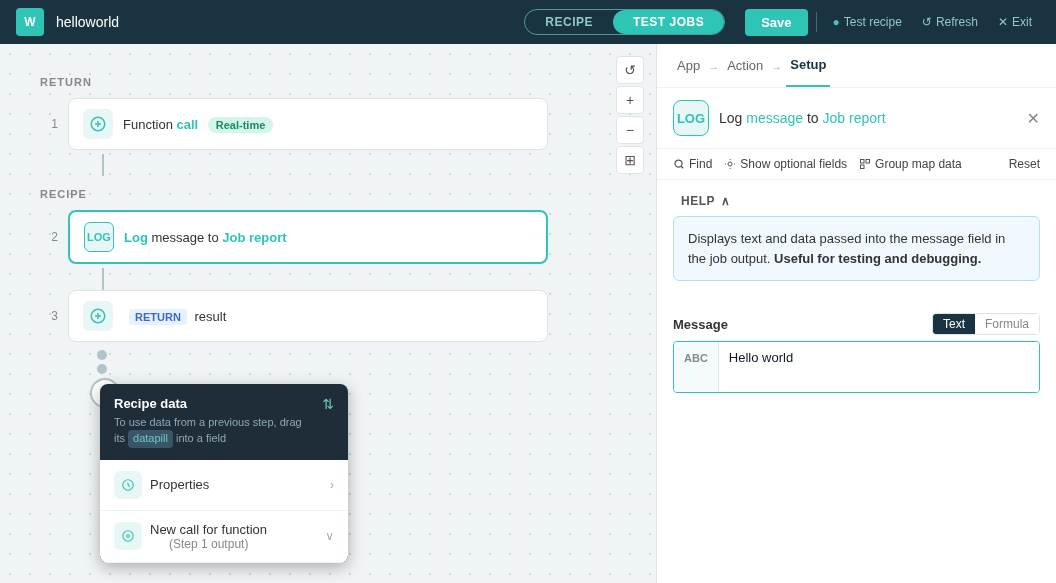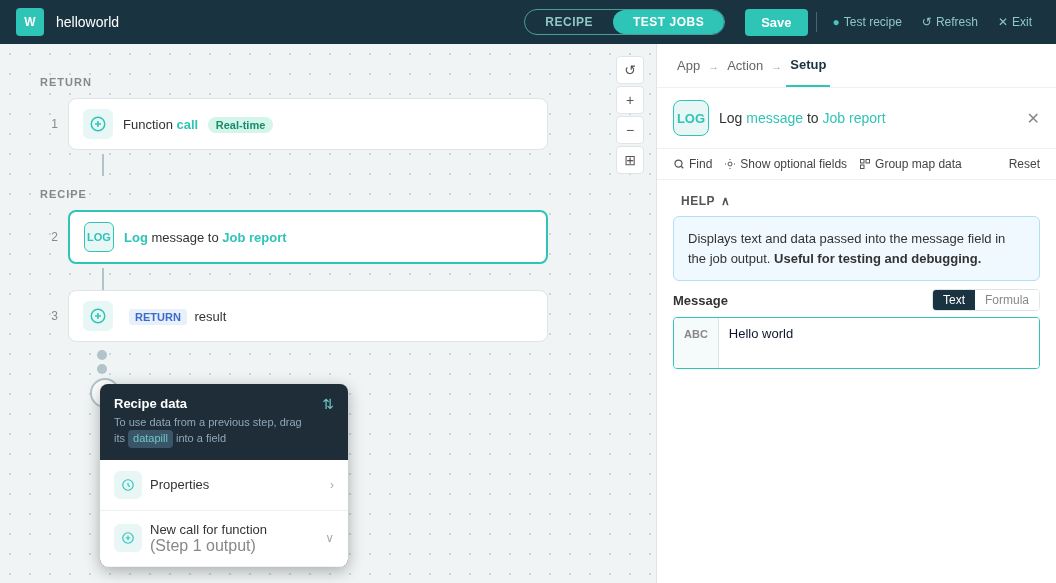--- a/index.html
+++ b/index.html
@@ -89,7 +89,7 @@
 
     
     .help-header { display: flex; align-items: center; gap: 6px; color: #555; font-size: 12px; font-weight: 700; letter-spacing: 0.5px; margin-bottom: 8px; cursor: pointer; padding-left: 8px; }
-    .help-box { background: #f0f9ff; border: 1px solid #b3dff5; border-radius: 6px; padding: 12px 14px; font-size: 13px; color: #333; line-height: 1.5; margin-bottom: 8px; }
+    .help-box { background: #f0f9ff; border: 1px solid #b3dff5; border-radius: 6px; padding: 12px 14px; font-size: 13px; color: #333; line-height: 1.5; margin-bottom: 32px; }
     .help-box strong { font-weight: 600; }
 
     

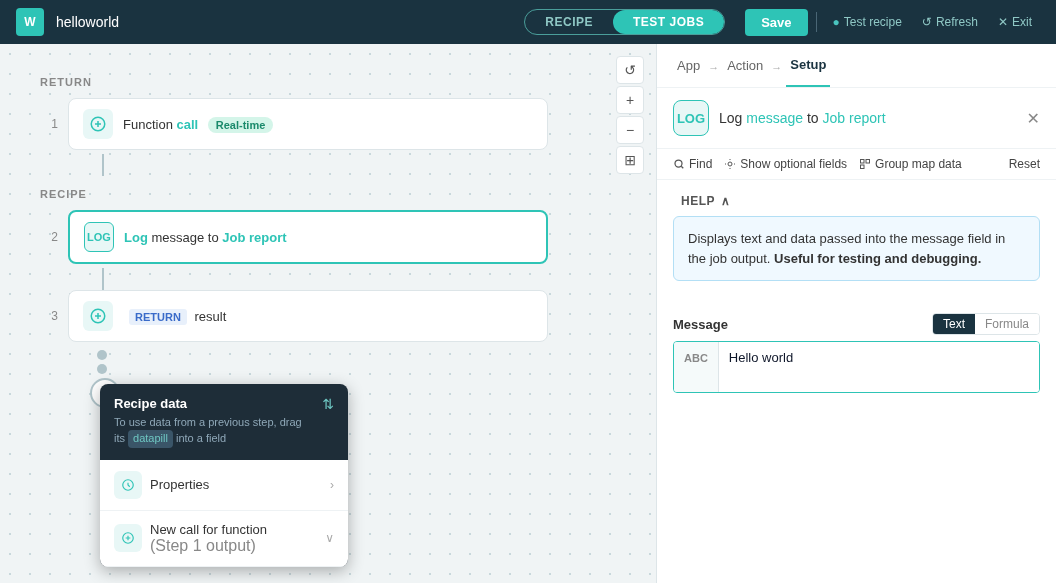--- a/index.html
+++ b/index.html
@@ -59,7 +59,7 @@
     .recipe-item-left { display: flex; align-items: center; gap: 8px; }
     .recipe-item-icon { width: 28px; height: 28px; border-radius: 6px; background: #e8f7f6; display: flex; align-items: center; justify-content: center; color: #2ec4b6; font-size: 11px; }
     .recipe-item-text { font-size: 13px; color: #333; }
-    .recipe-item-sub { font-size: 16px; color: #888; }
+    .recipe-item-sub { font-size: 12px; color: #888; margin-left: 19px; }
     .chevron { color: #aaa; font-size: 12px; }
 
     

